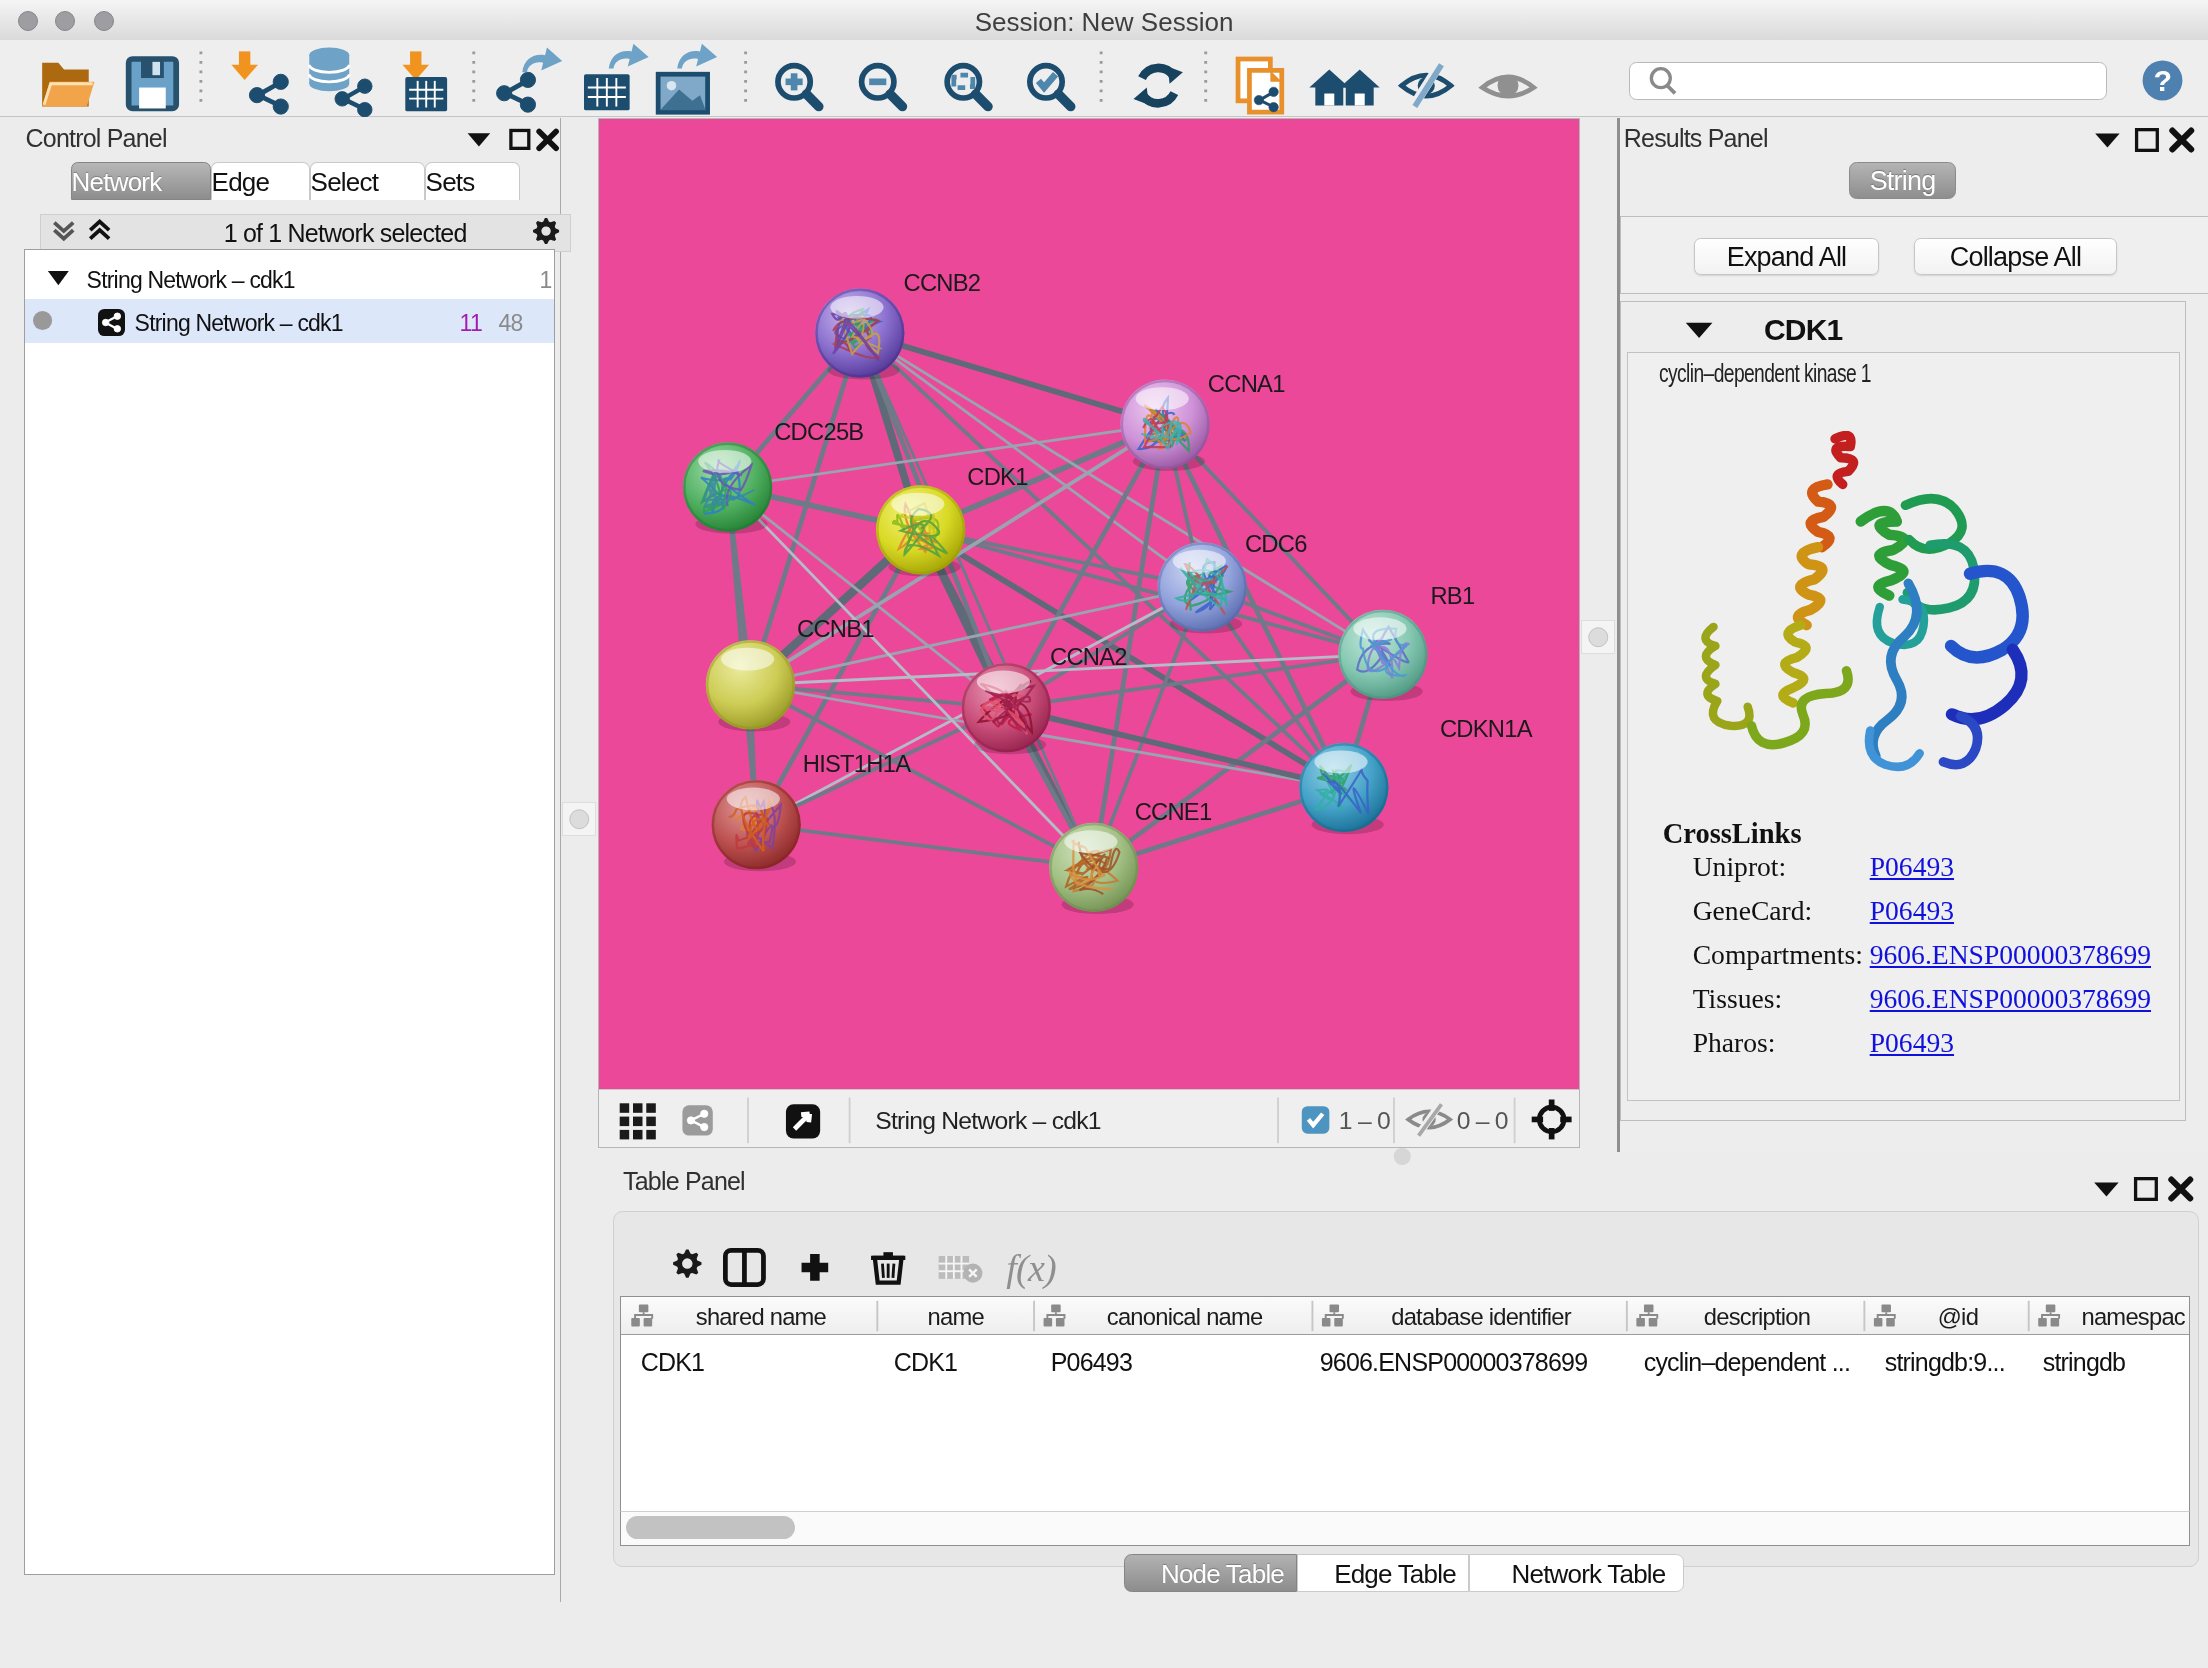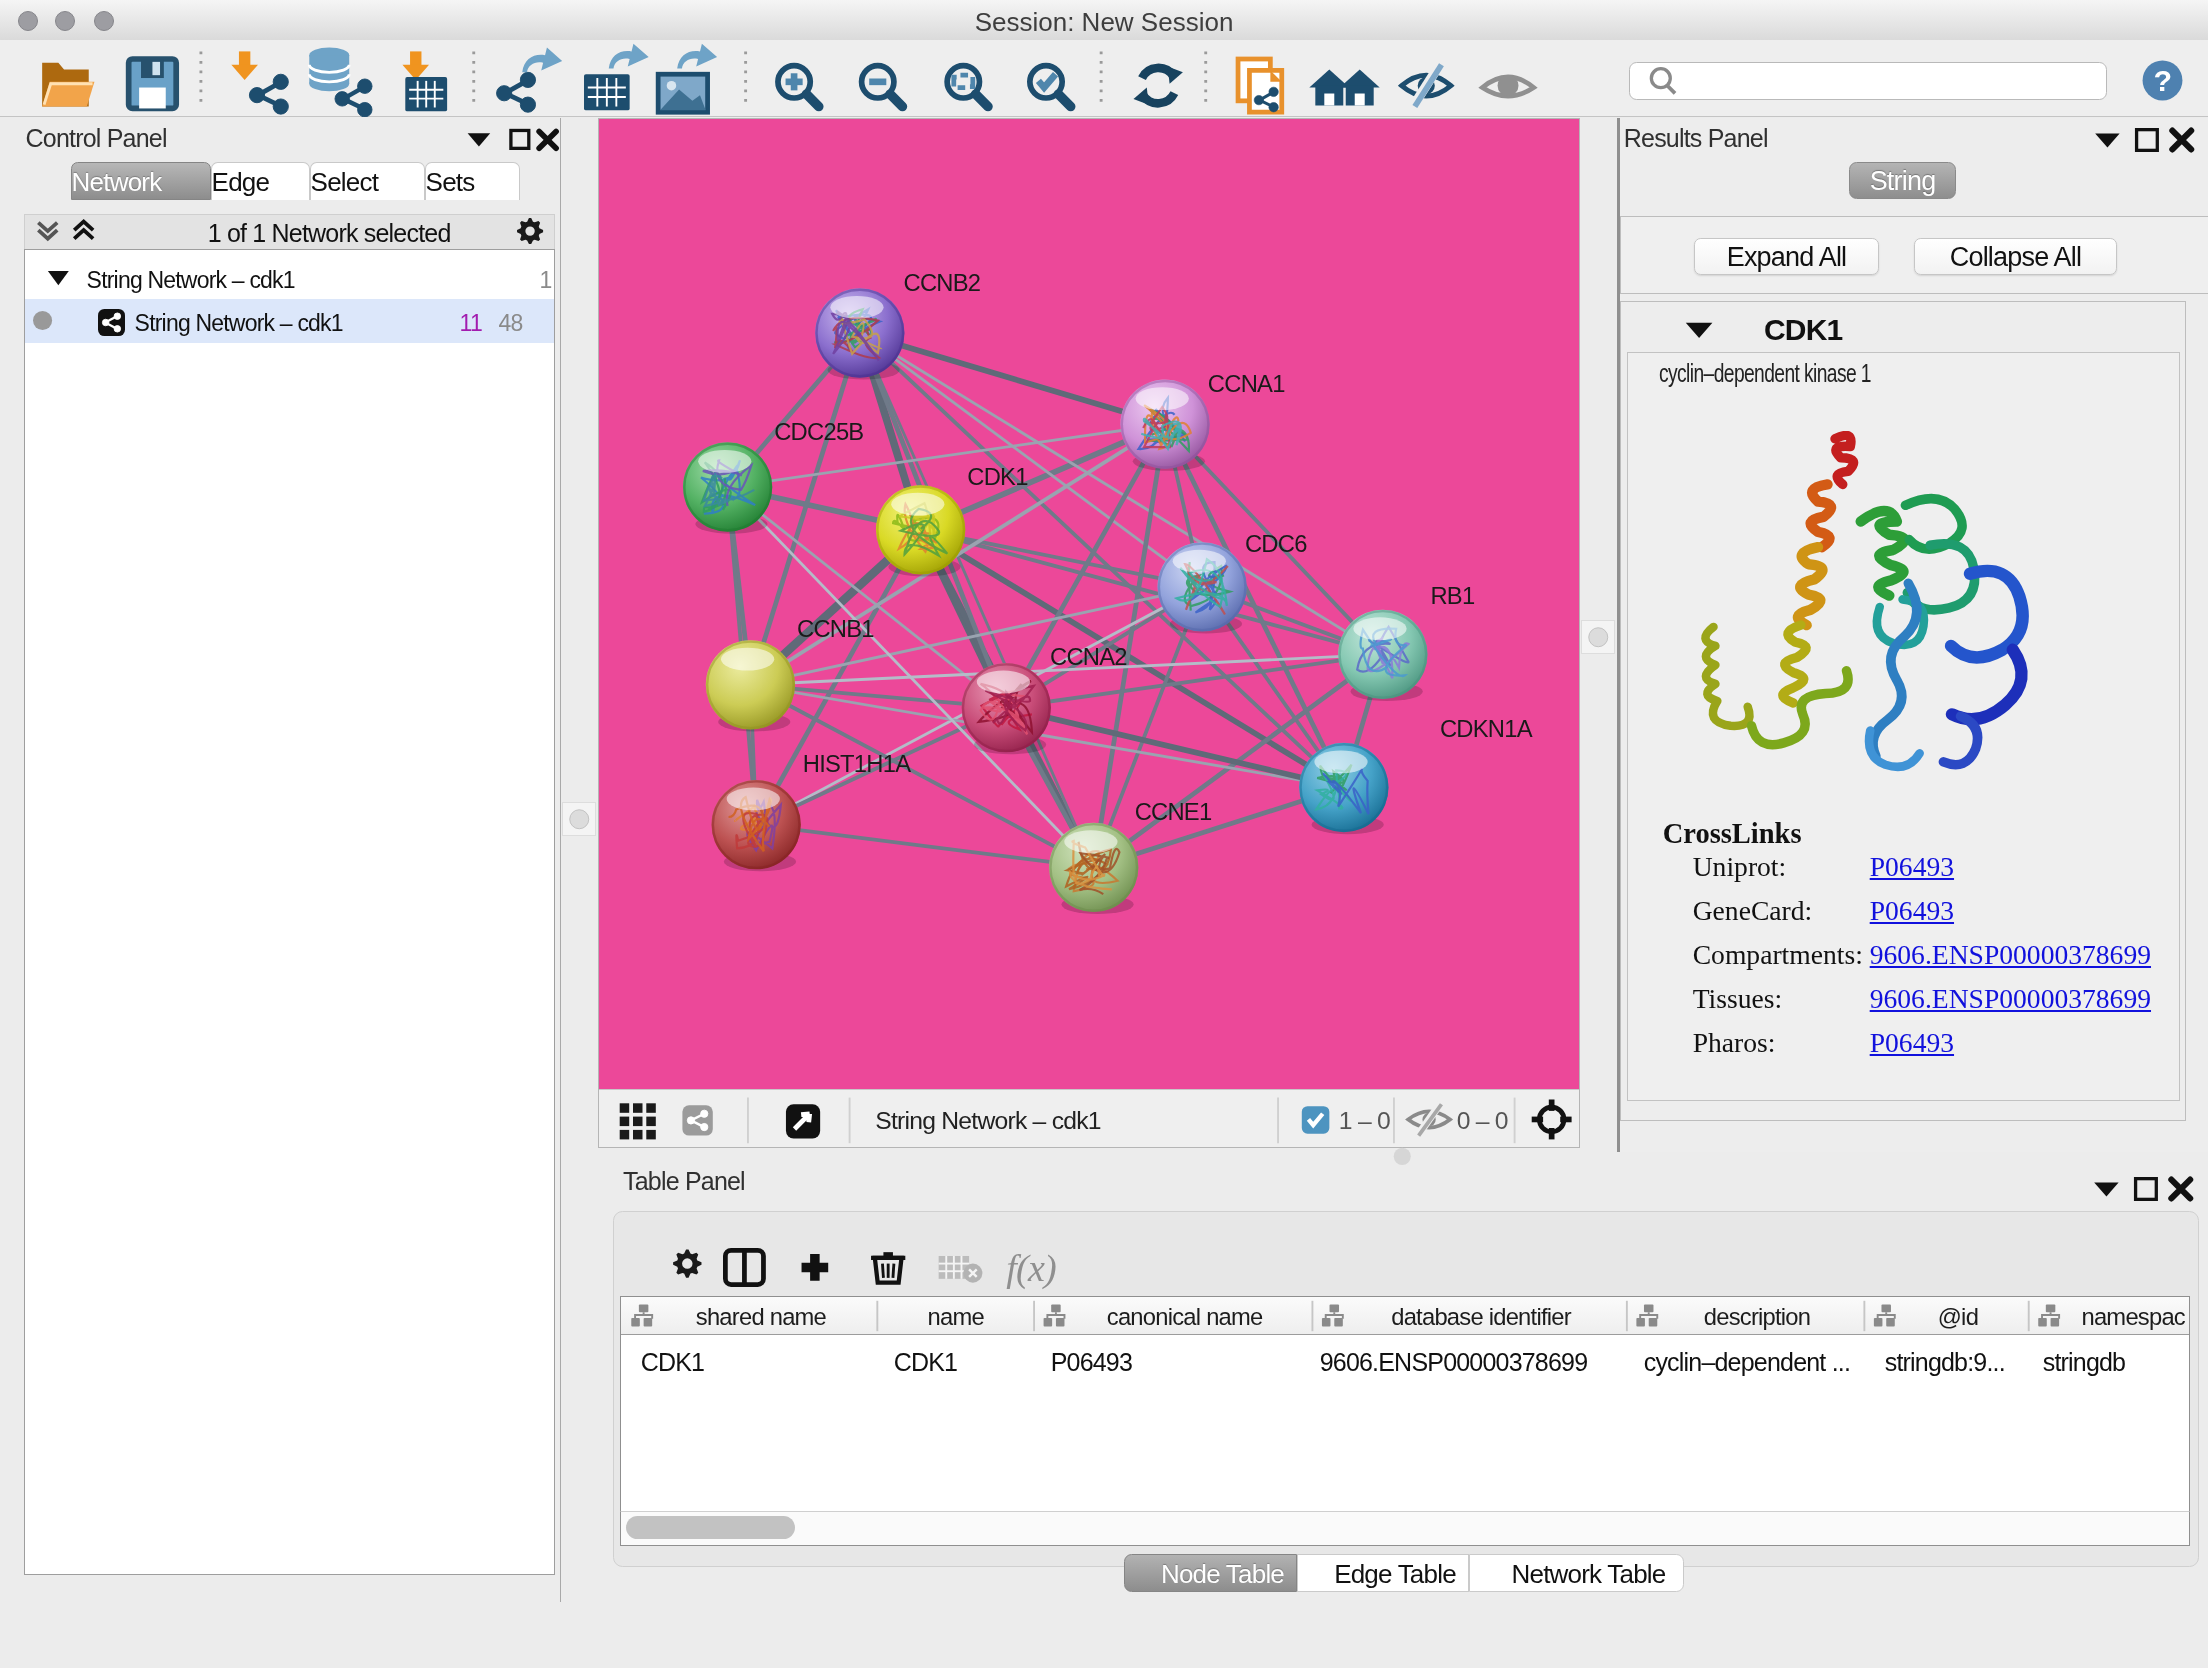--- a/index.html
+++ b/index.html
@@ -27,7 +27,7 @@
   border-radius:6.7px 6.7px 0 0; line-height:38px; }
 .tabsel { background:linear-gradient(#b7b7b7,#8d8d8d); color:#fff;
   text-shadow:0 -1px 1px rgba(0,0,0,.25); border:1px solid #858585; }
-#cp-sub { position:absolute; left:16px; top:96px; width:531px; height:38px;
+#cp-sub { position:absolute; left:32px; top:96px; width:531px; height:38px;
   background:#e3e3e3; border:1px solid #cfcfcf; }
 #cp-list { position:absolute; left:16px; top:131px; width:531px; height:1326px;
   background:#fff; border:1.9px solid #9e9e9e; }

